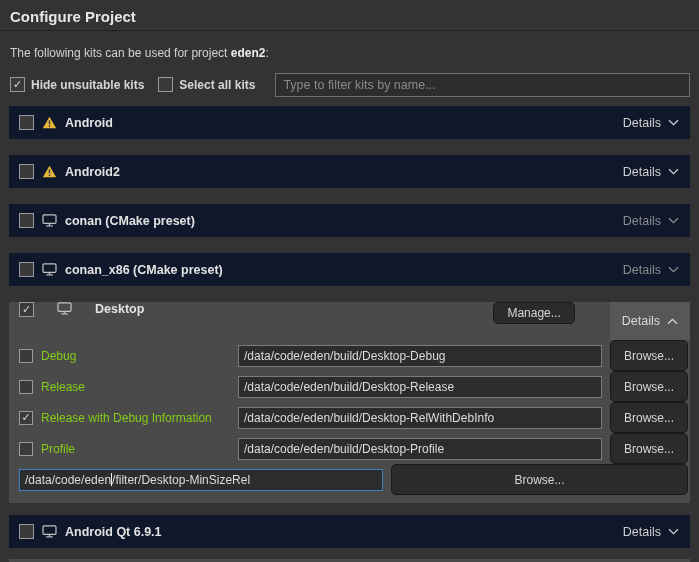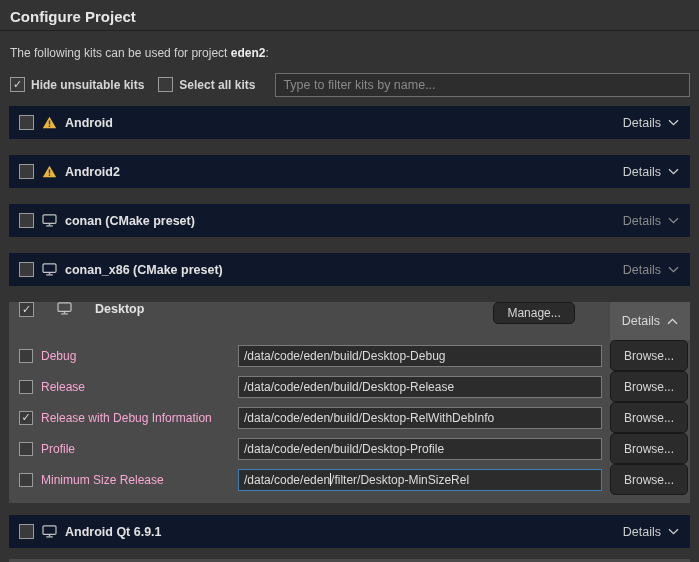--- a/index.html
+++ b/index.html
@@ -70,7 +70,7 @@
   }
 
   .config-row { display:flex; align-items:center; height:31px; padding:0 2px 0 10px; }
-  .config-label { display:flex; align-items:center; gap:8px; width:219px; flex:none; font-size:12px; color:#f9a8d4; }
+  .config-label { display:flex; align-items:center; gap:8px; width:219px; flex:none; font-size:12px; color:#84cc16; }
   .cb.small { width:14px; height:14px; }
   .path-field {
     width:364px; flex:none; height:22px;

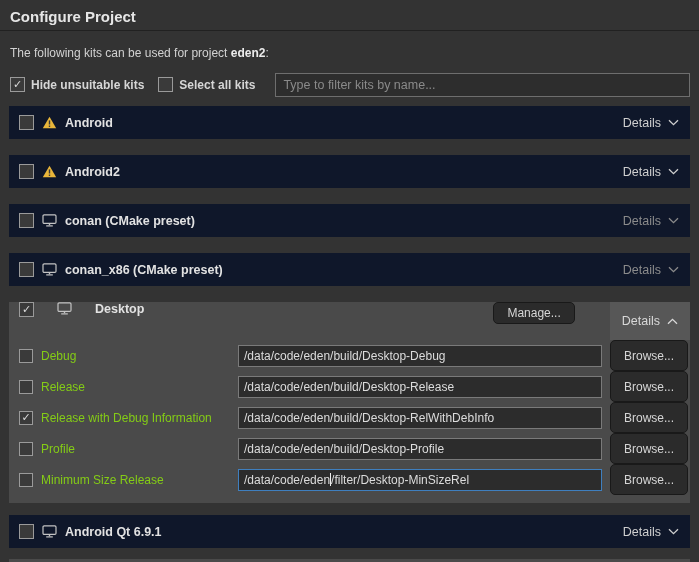--- a/index.html
+++ b/index.html
@@ -258,10 +258,6 @@
     </div>
 
     <div class="config-row">
-      <span class="config-label">
-        <span class="cb small"></span>
-        <span>Minimum Size Release</span>
-      </span>
       <div class="path-field focused">
         <span>/data/code/eden</span>
         <span class="caret"></span>

